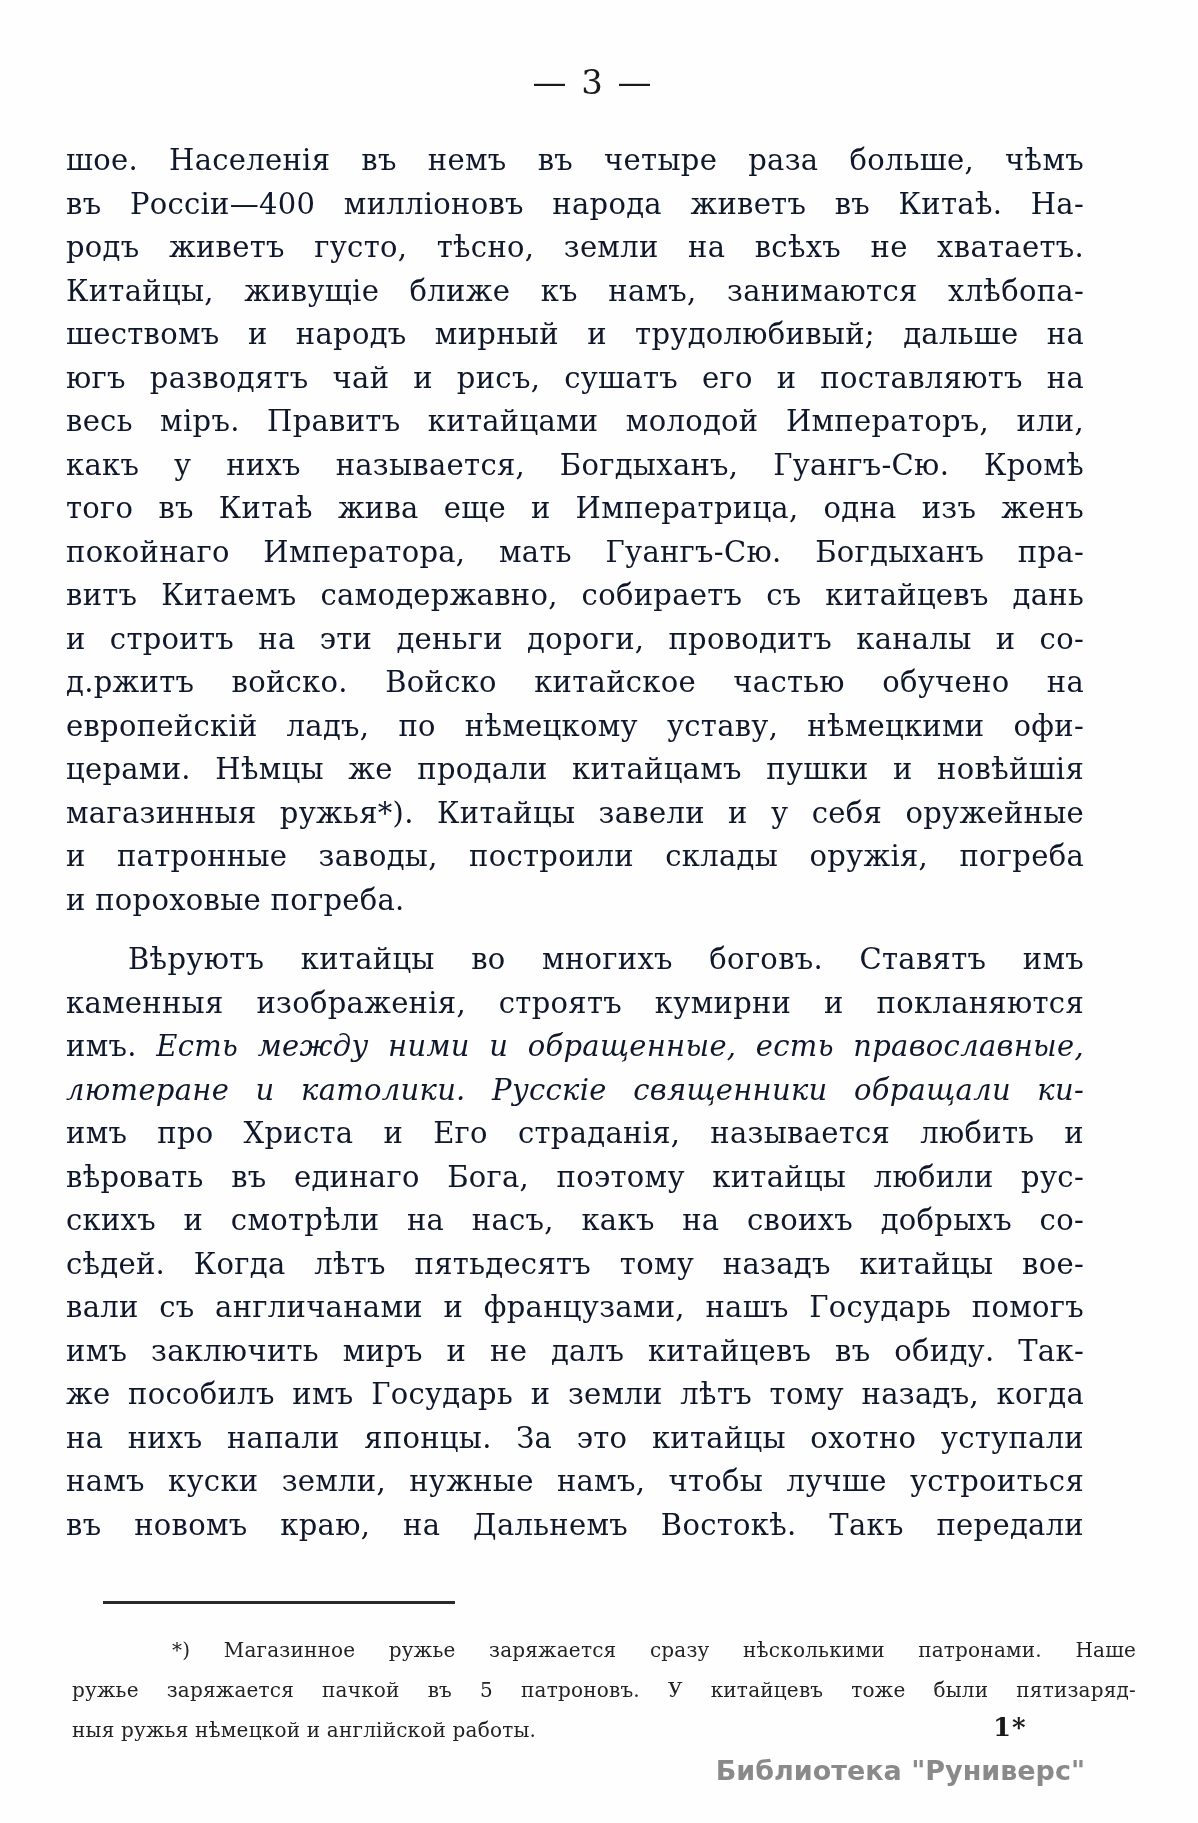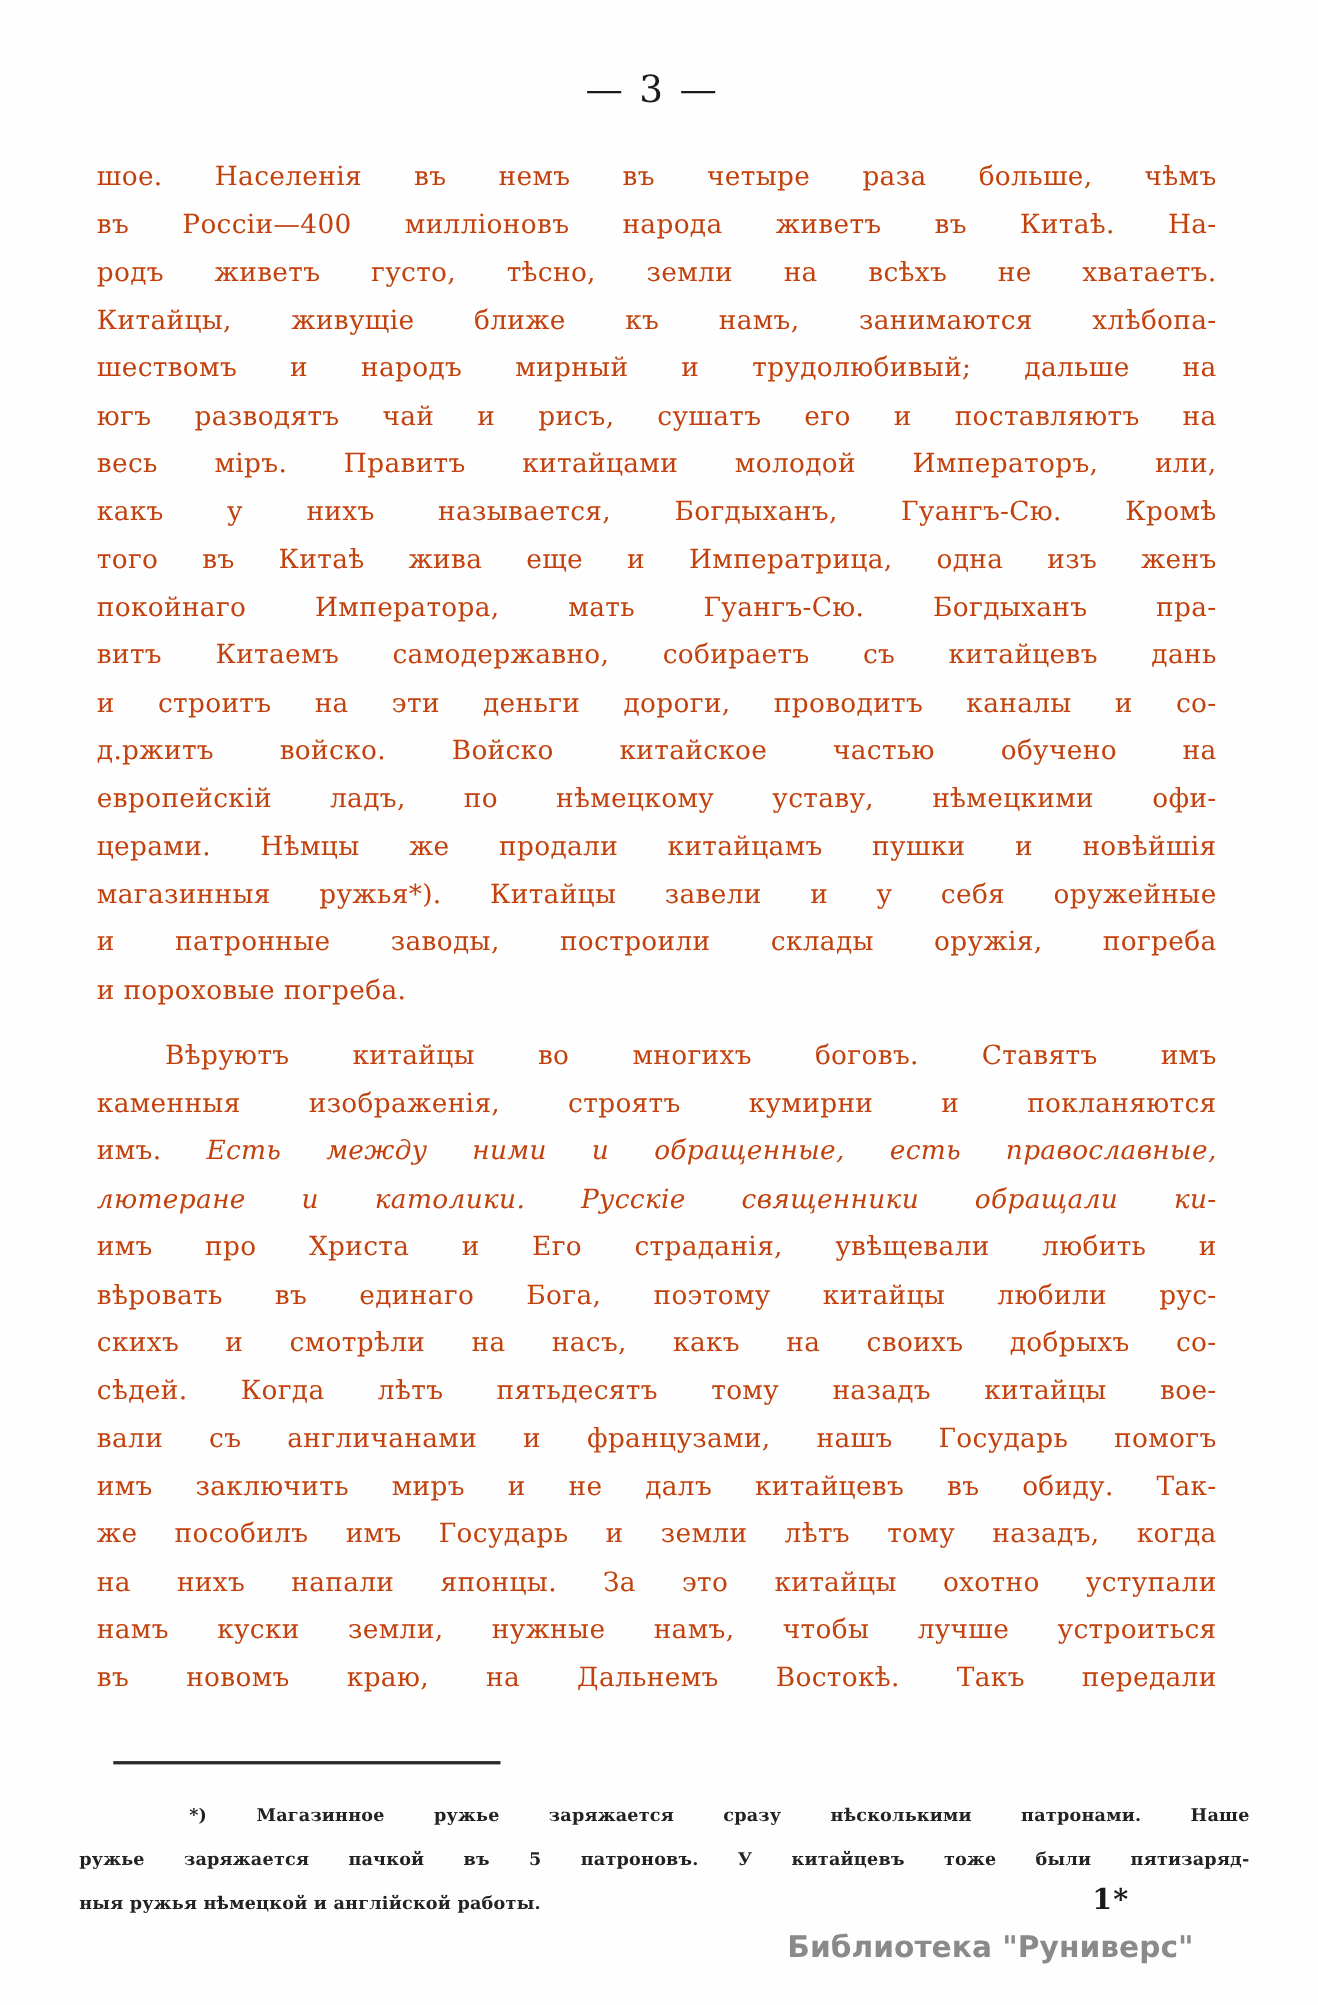--- a/index.html
+++ b/index.html
@@ -28,10 +28,10 @@
   .body-text {
     position: absolute;
     top: 139px;
-    left: 88px;
+    left: 66px;
     width: 1018px;
-    font-size: 24px;
-    color: #c2410c;
+    font-size: 29px;
+    color: #0f172a;
     letter-spacing: 0.3px;
   }
   .body-text .line {

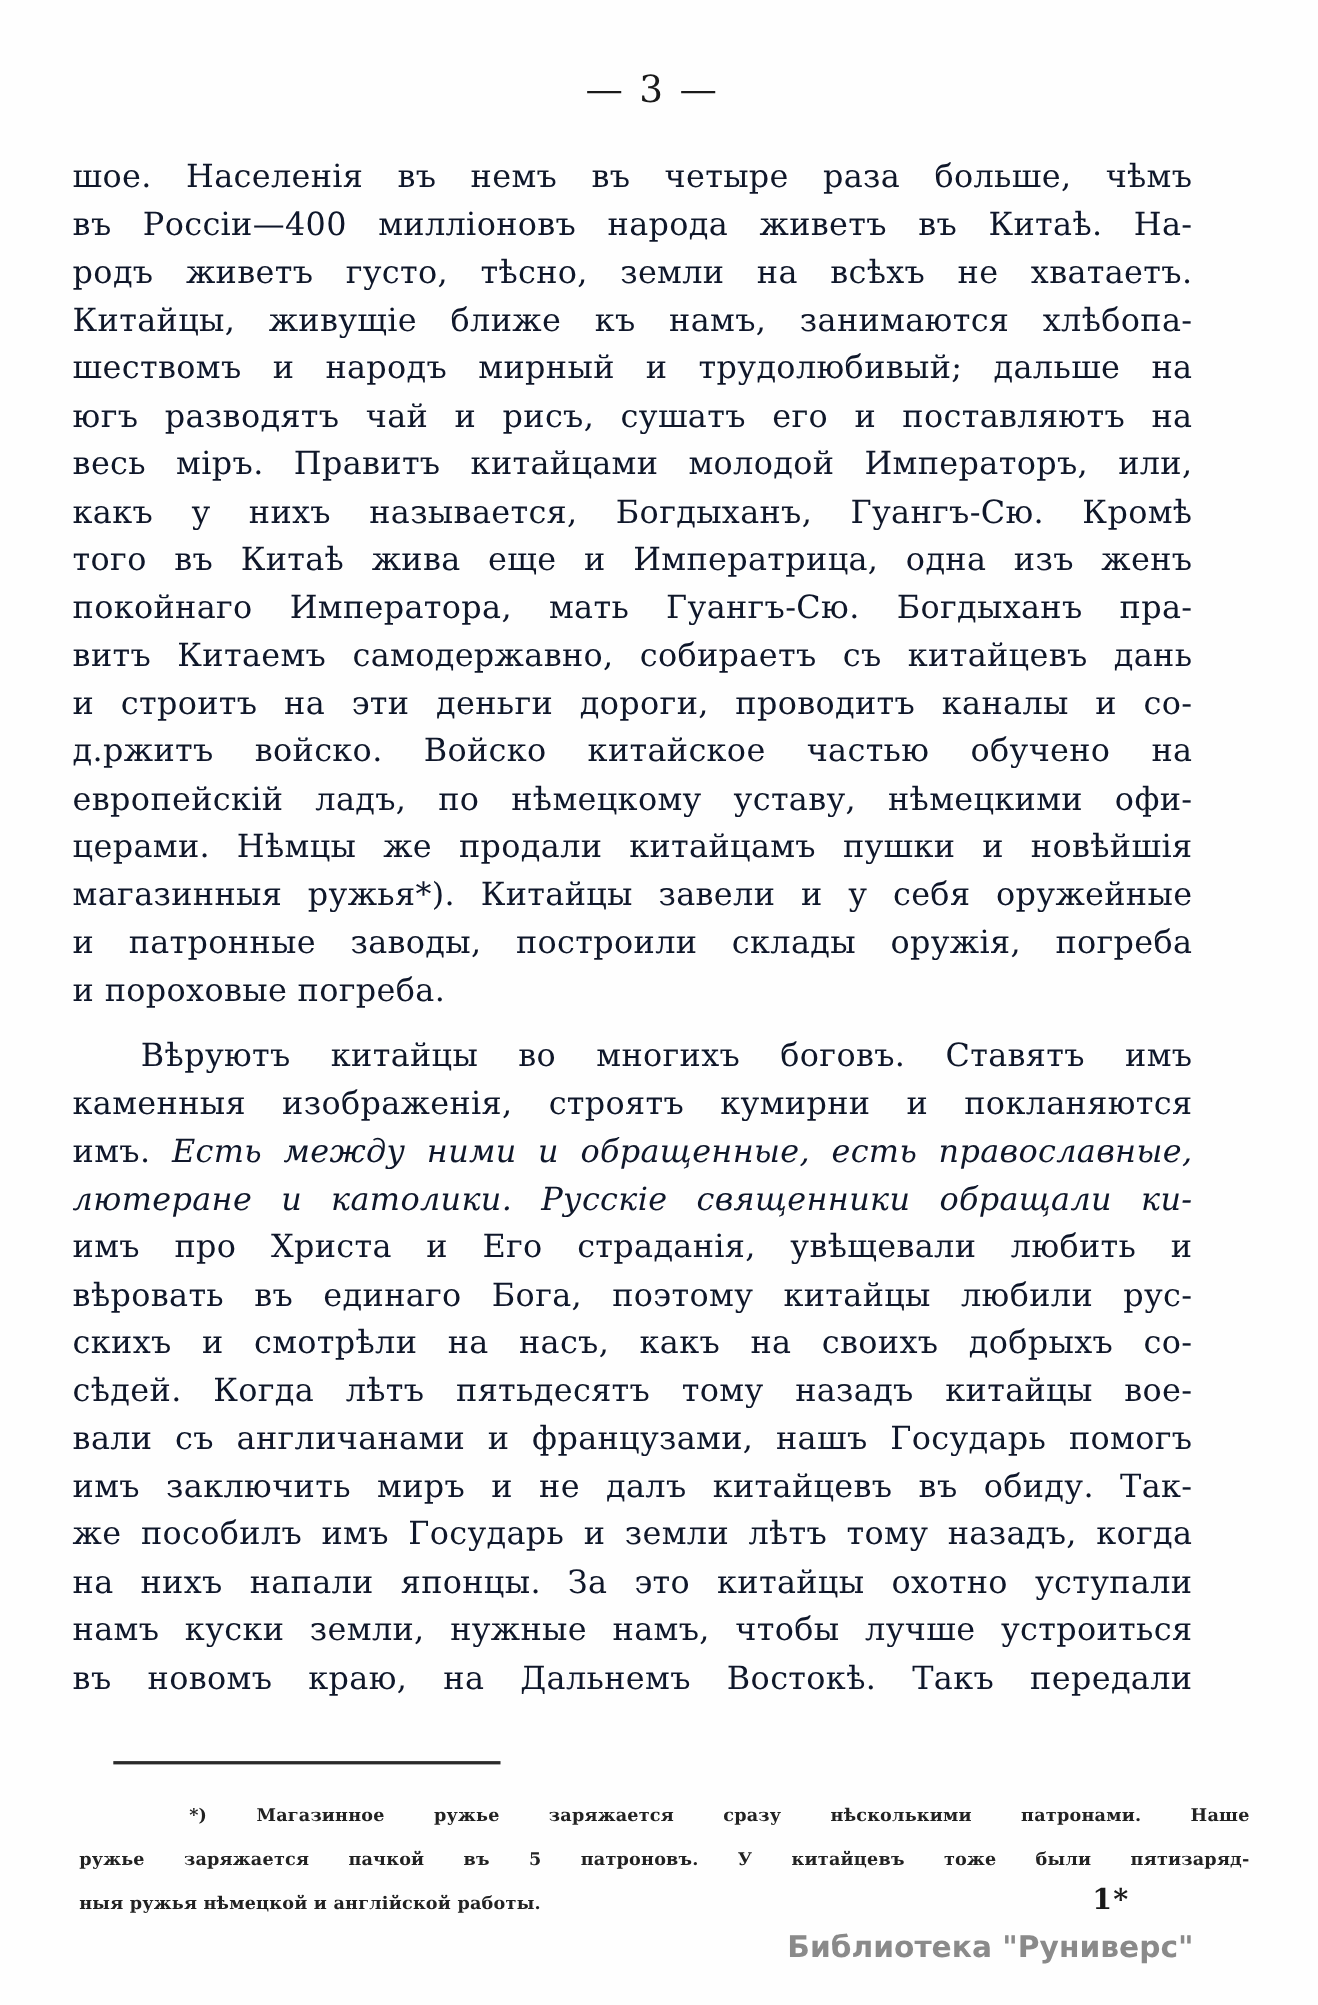--- a/index.html
+++ b/index.html
@@ -139,7 +139,7 @@
         <div class="line"><span>каменныя изображенія, строятъ кумирни и покланяются</span></div>
         <div class="line"><span>имъ. </span><span class="it">Есть между ними и обращенные, есть православные,</span></div>
         <div class="line"><span class="it">лютеране и католики. Русскіе священники обращали ки-</span></div>
-        <div class="line"><span>имъ про Христа и Его страданія, увѣщевали любить и</span></div>
+        <div class="line"><span>имъ про Христа и Его страданія, называется любить и</span></div>
         <div class="line"><span>вѣровать въ единаго Бога, поэтому китайцы любили рус-</span></div>
         <div class="line"><span>скихъ и смотрѣли на насъ, какъ на своихъ добрыхъ со-</span></div>
         <div class="line"><span>сѣдей. Когда лѣтъ пятьдесятъ тому назадъ китайцы вое-</span></div>

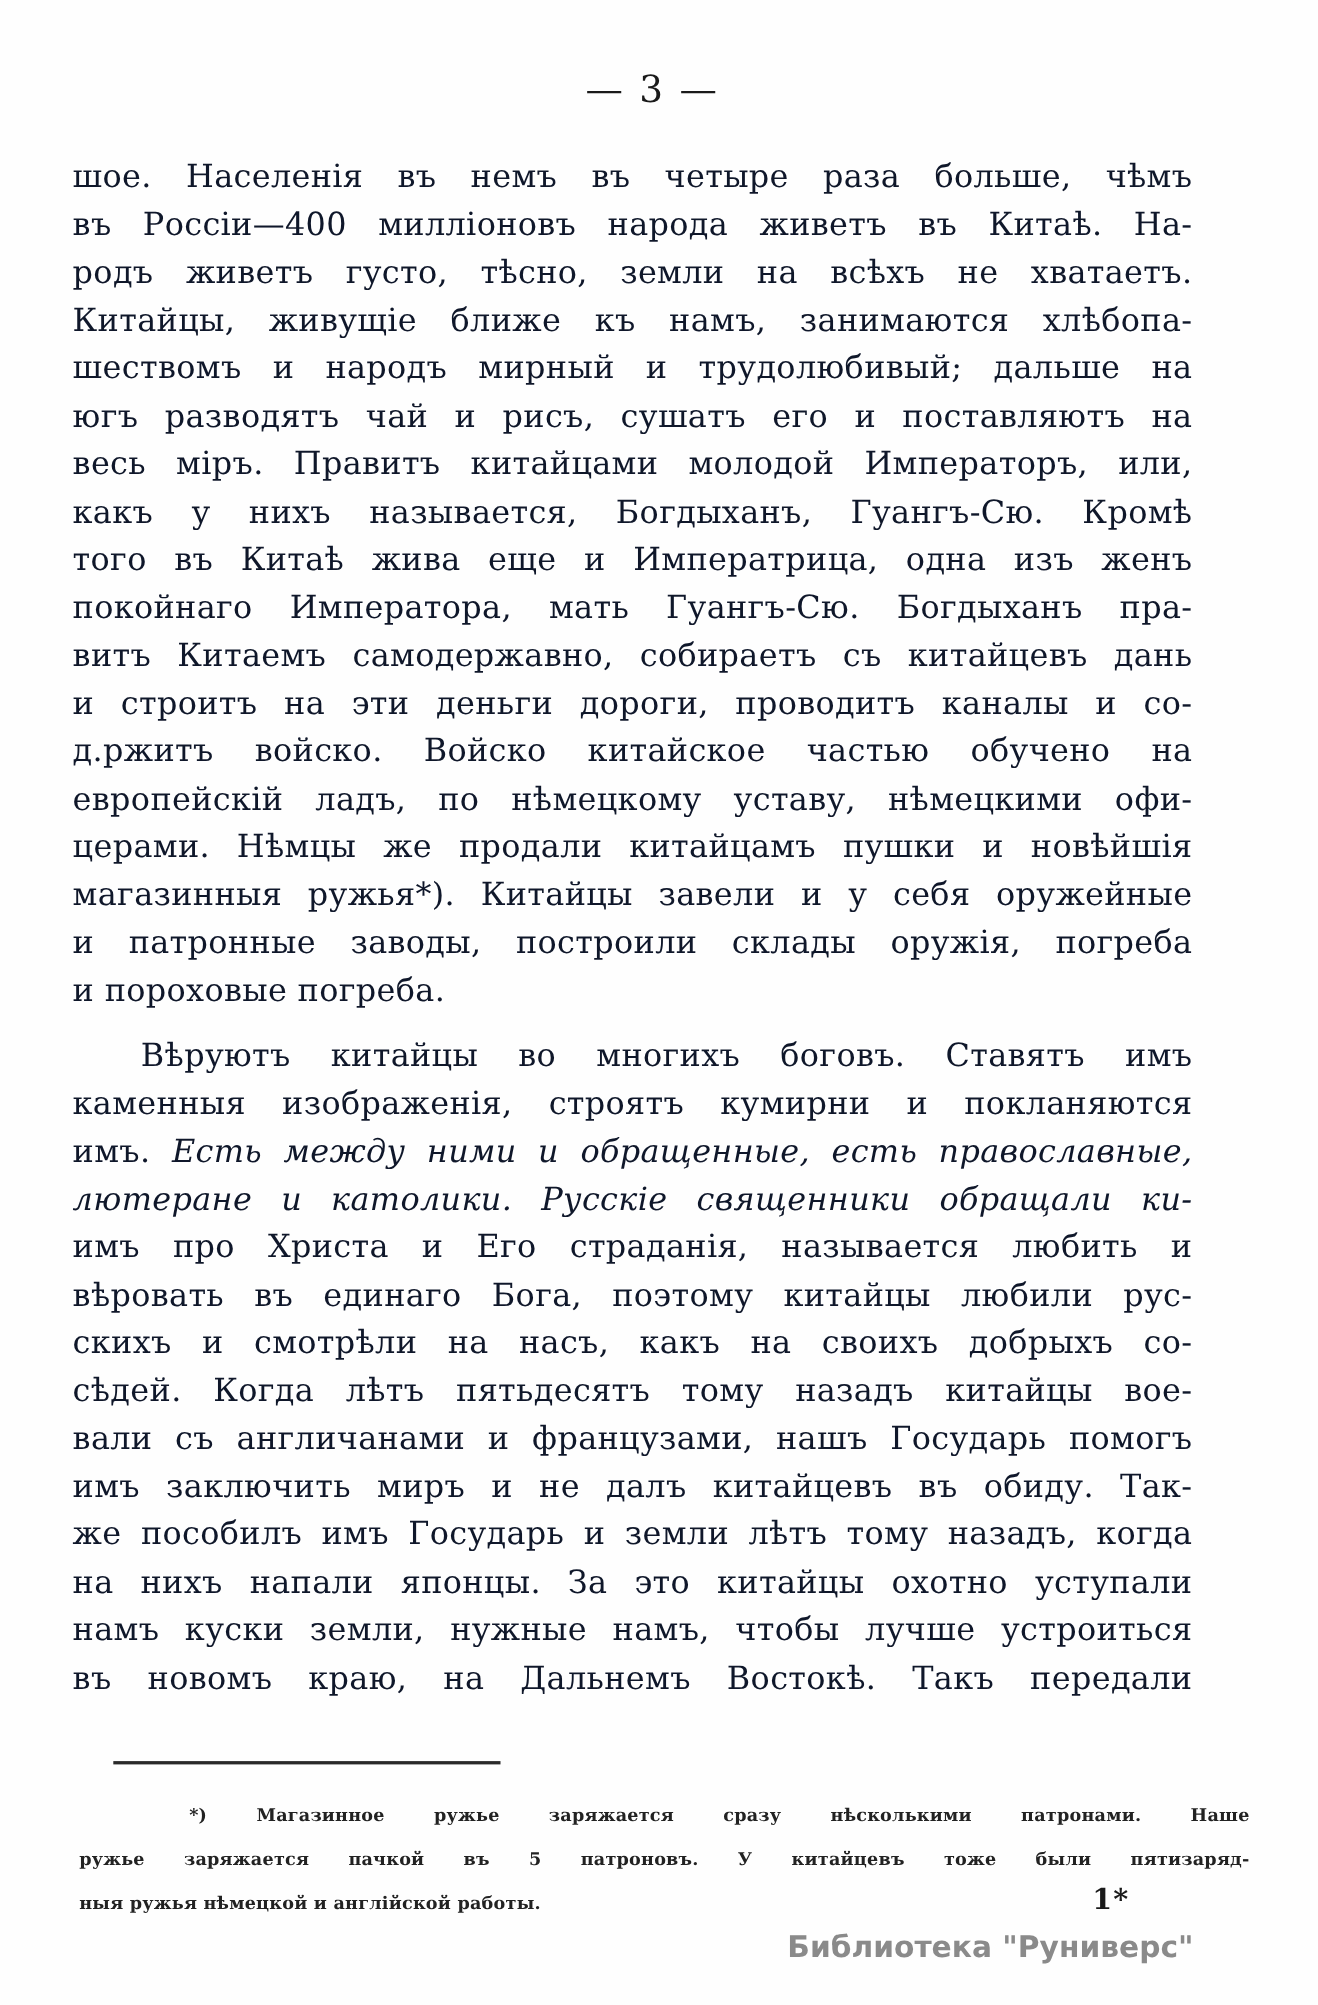--- a/index.html
+++ b/index.html
@@ -67,8 +67,8 @@
     top: 1614px;
     left: 72px;
     width: 1064px;
-    font-size: 16px;
-    font-weight: bold;
+    font-size: 20px;
+    font-weight: normal;
     color: #222222;
     letter-spacing: 0.2px;
   }

